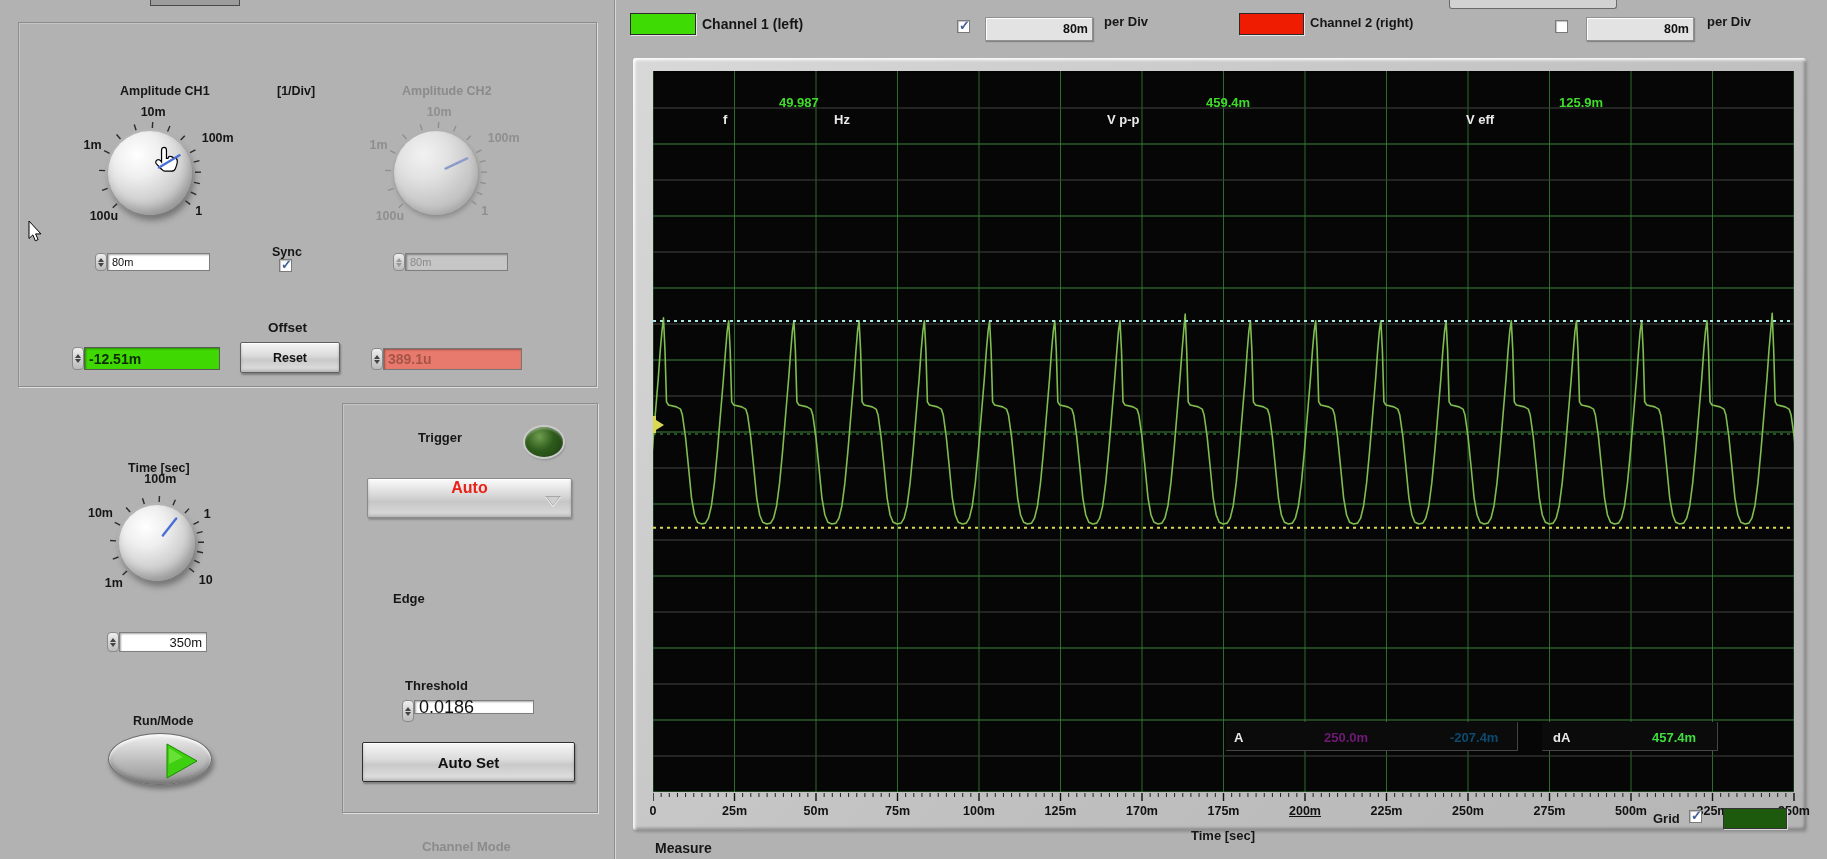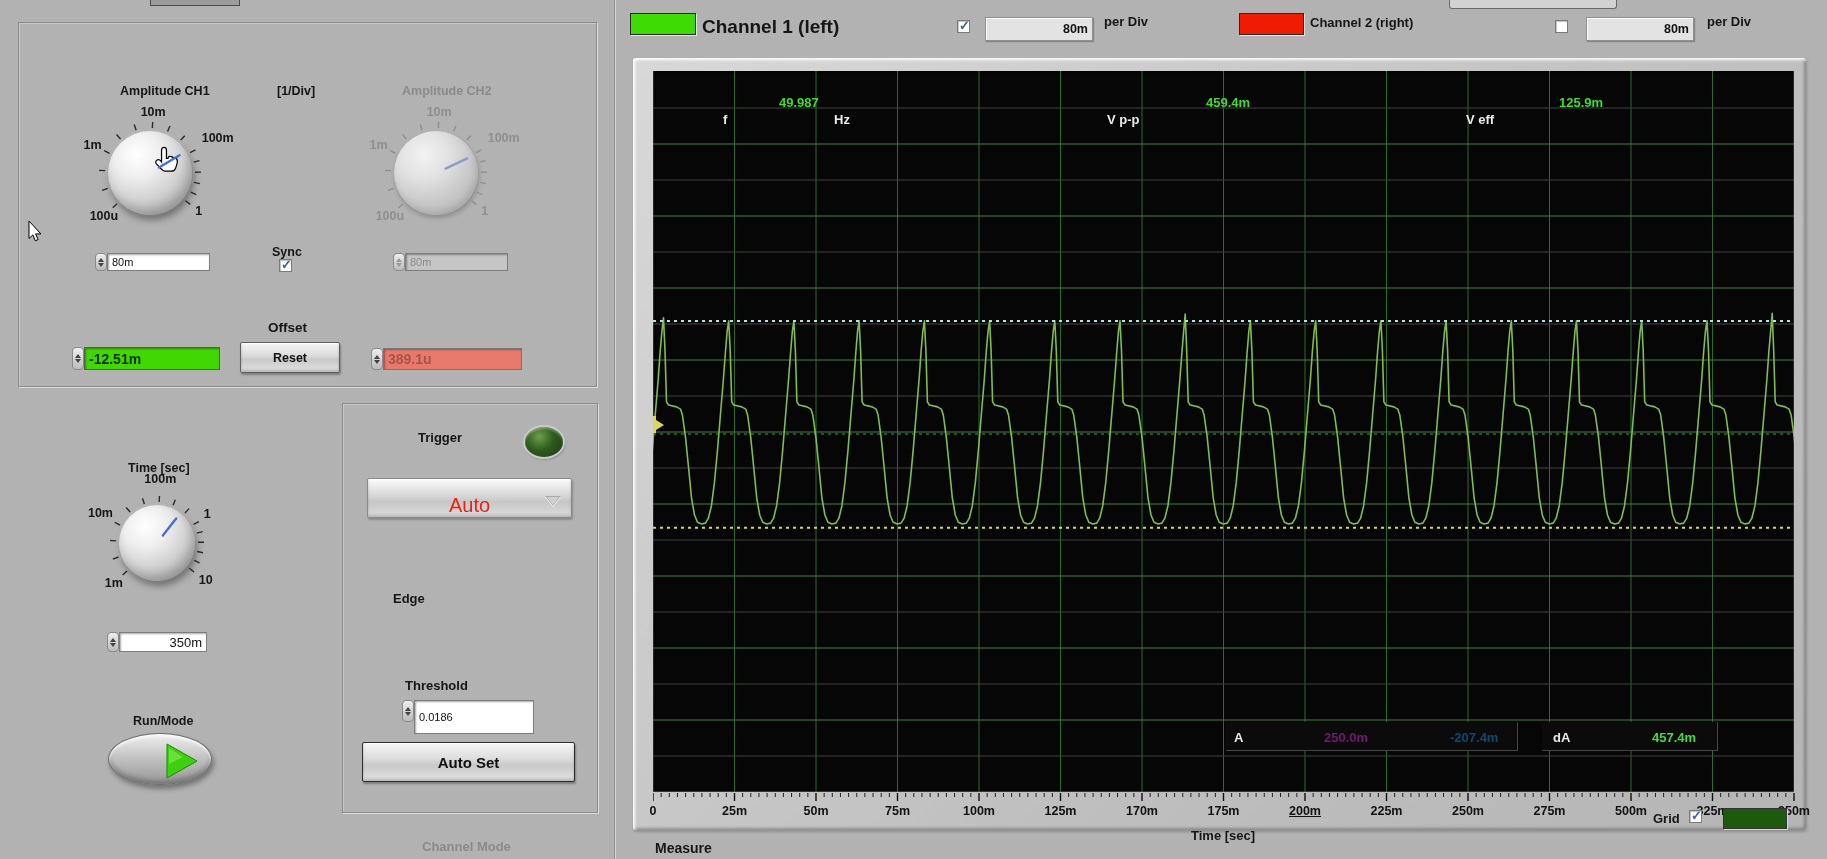--- a/index.html
+++ b/index.html
@@ -138,7 +138,7 @@
   <div class="lbl dim" style="left:422px;top:840px;font-size:13px">Channel Mode</div>
 
   <div class="swatch" id="sw-ch1" style="left: 630px; top: 13px; width: 66px; height: 22px; background: rgb(63, 219, 4);"></div>
-  <div class="lbl" style="left:702px;top:16px;font-size:19px">Channel 1 (left)</div>
+  <div class="lbl" style="left:702px;top:16px;font-size:14px">Channel 1 (left)</div>
   <div class="cb checked" id="ch1-cb" style="left:957px;top:20px"></div>
   <div class="field right" style="left:985px;top:17px;width:108px;height:24px;font-size:12.5px;font-weight:bold;background:#e3e3e3;border-color:#909090;box-shadow:inset 1px 1px 0 #fff, 1px 1px 1px rgba(0,0,0,.25)">80m</div>
   <div class="lbl" style="left:1104px;top:15px;font-size:13px">per Div</div>

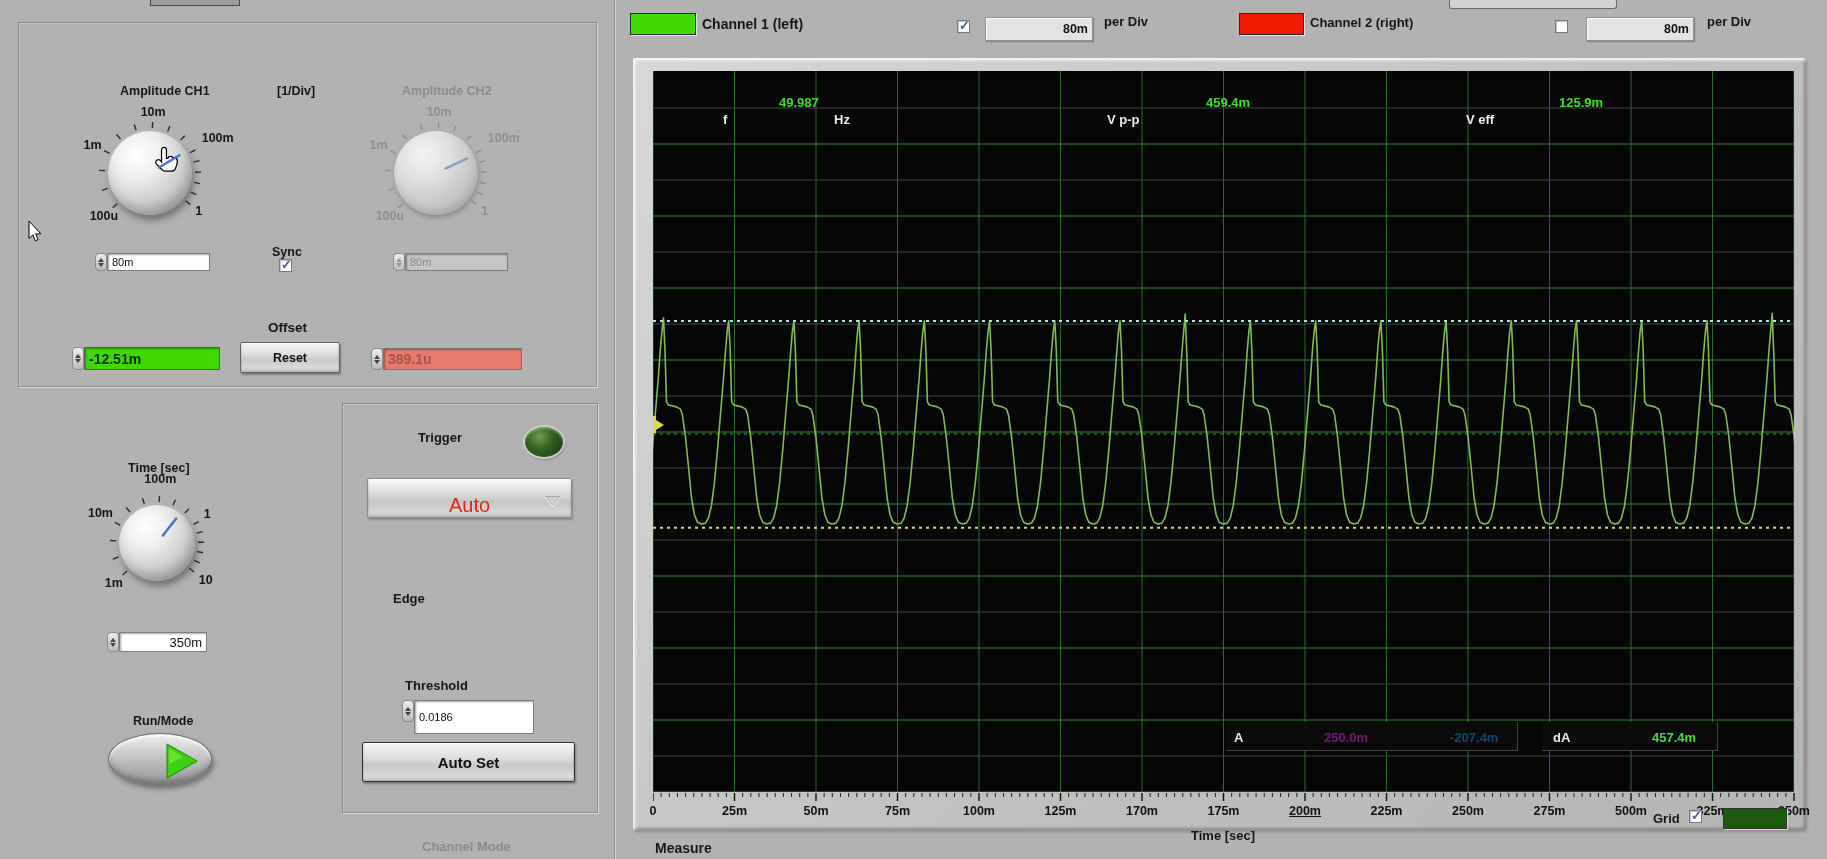--- a/index.html
+++ b/index.html
@@ -35,7 +35,7 @@
   .ring{position:absolute;background:linear-gradient(#fbfbfb,#d6d6d6 45%,#c6c6c6 60%,#dedede);
         border:1px solid #8a8a8a;border-radius:2px;
         box-shadow:inset 0 1px 0 #fff, inset 0 -2px 3px rgba(0,0,0,.18), 1px 2px 2px rgba(0,0,0,.22);
-        display:flex;align-items:flex-end;justify-content:center;font-weight:normal;font-size:20px}
+        display:flex;align-items:flex-start;justify-content:center;font-weight:bold;font-size:16px}
   .ring .tri{position:absolute;right:10px;top:50%;width:0;height:0;margin-top:-2px;
         border-left:8px solid transparent;border-right:8px solid transparent;border-top:10px solid #a9a9a9;
         filter:drop-shadow(0 1px 0 #fff)}

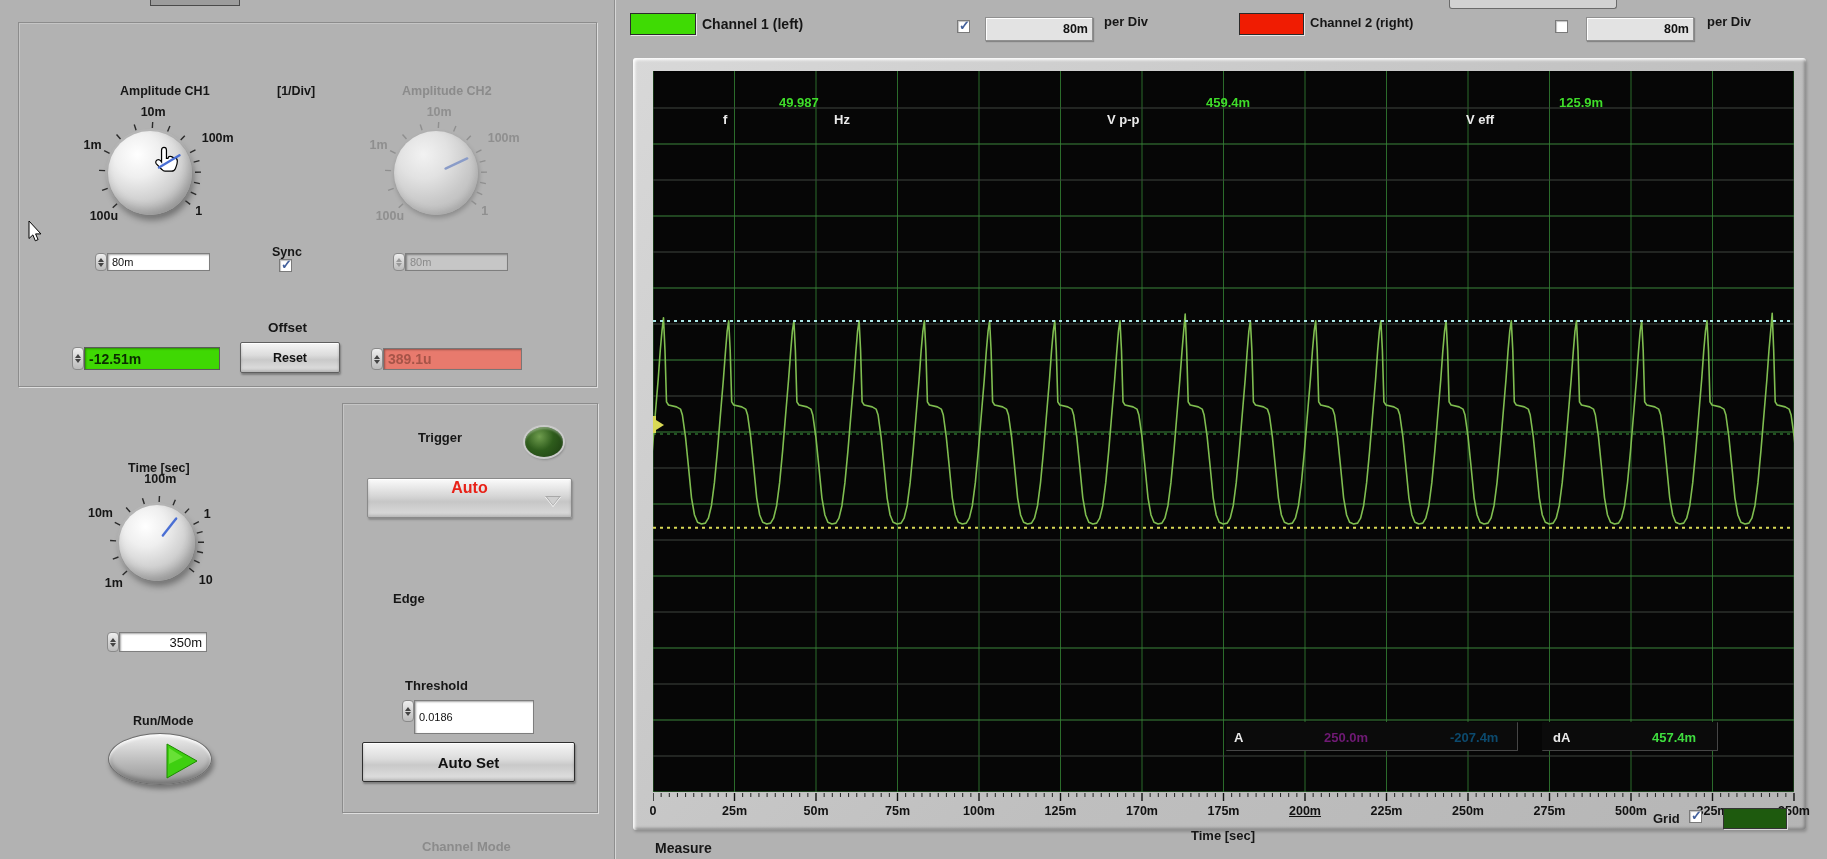--- a/index.html
+++ b/index.html
@@ -132,7 +132,7 @@
       <i class="up"></i>
       <i class="dn"></i>
     </div>
-  <div class="field" style="left:414px;top:700px;width:120px;height:34px;font-size:11px">0.0186</div>
+  <div class="field" style="left:414px;top:700px;width:120px;height:14px;font-size:18px">0.0186</div>
   <div class="btn" style="left:362px;top:742px;width:213px;height:40px;font-size:15px;border-color:#2e2e2e">Auto Set</div>
 
   <div class="lbl dim" style="left:422px;top:840px;font-size:13px">Channel Mode</div>

